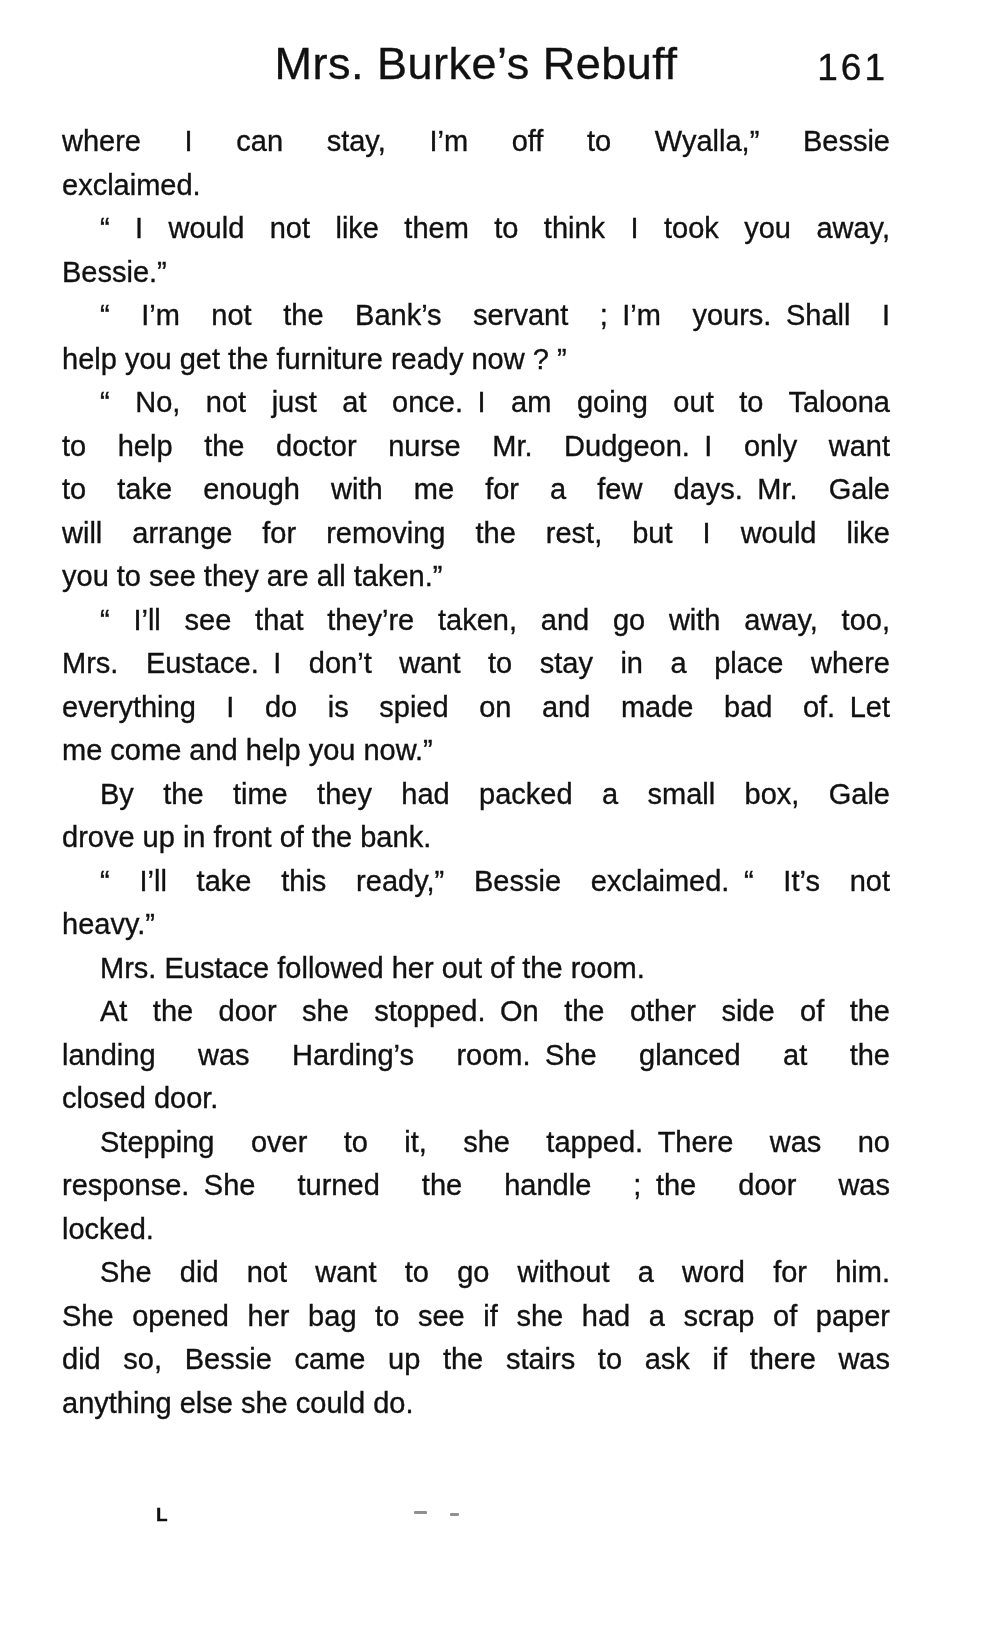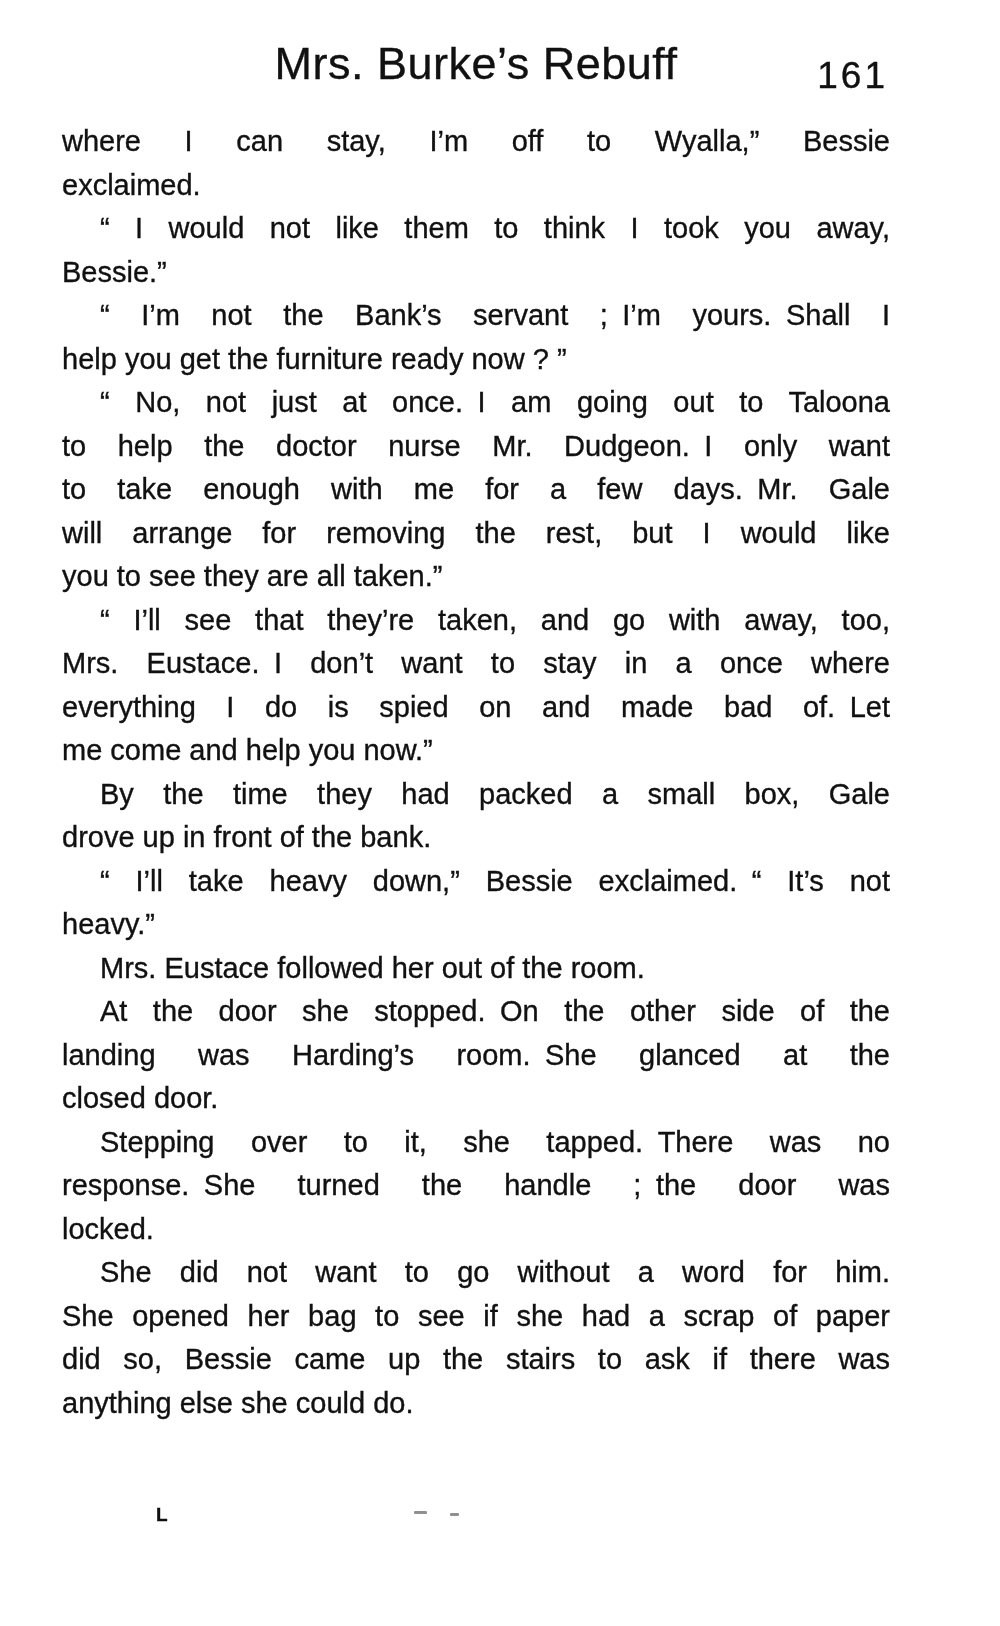--- a/index.html
+++ b/index.html
@@ -30,7 +30,7 @@
   .page-number {
     position: absolute;
     right: 2px;
-    top: 12px;
+    top: 4px;
     height: 60px;
     line-height: 60px;
     font-size: 37px;

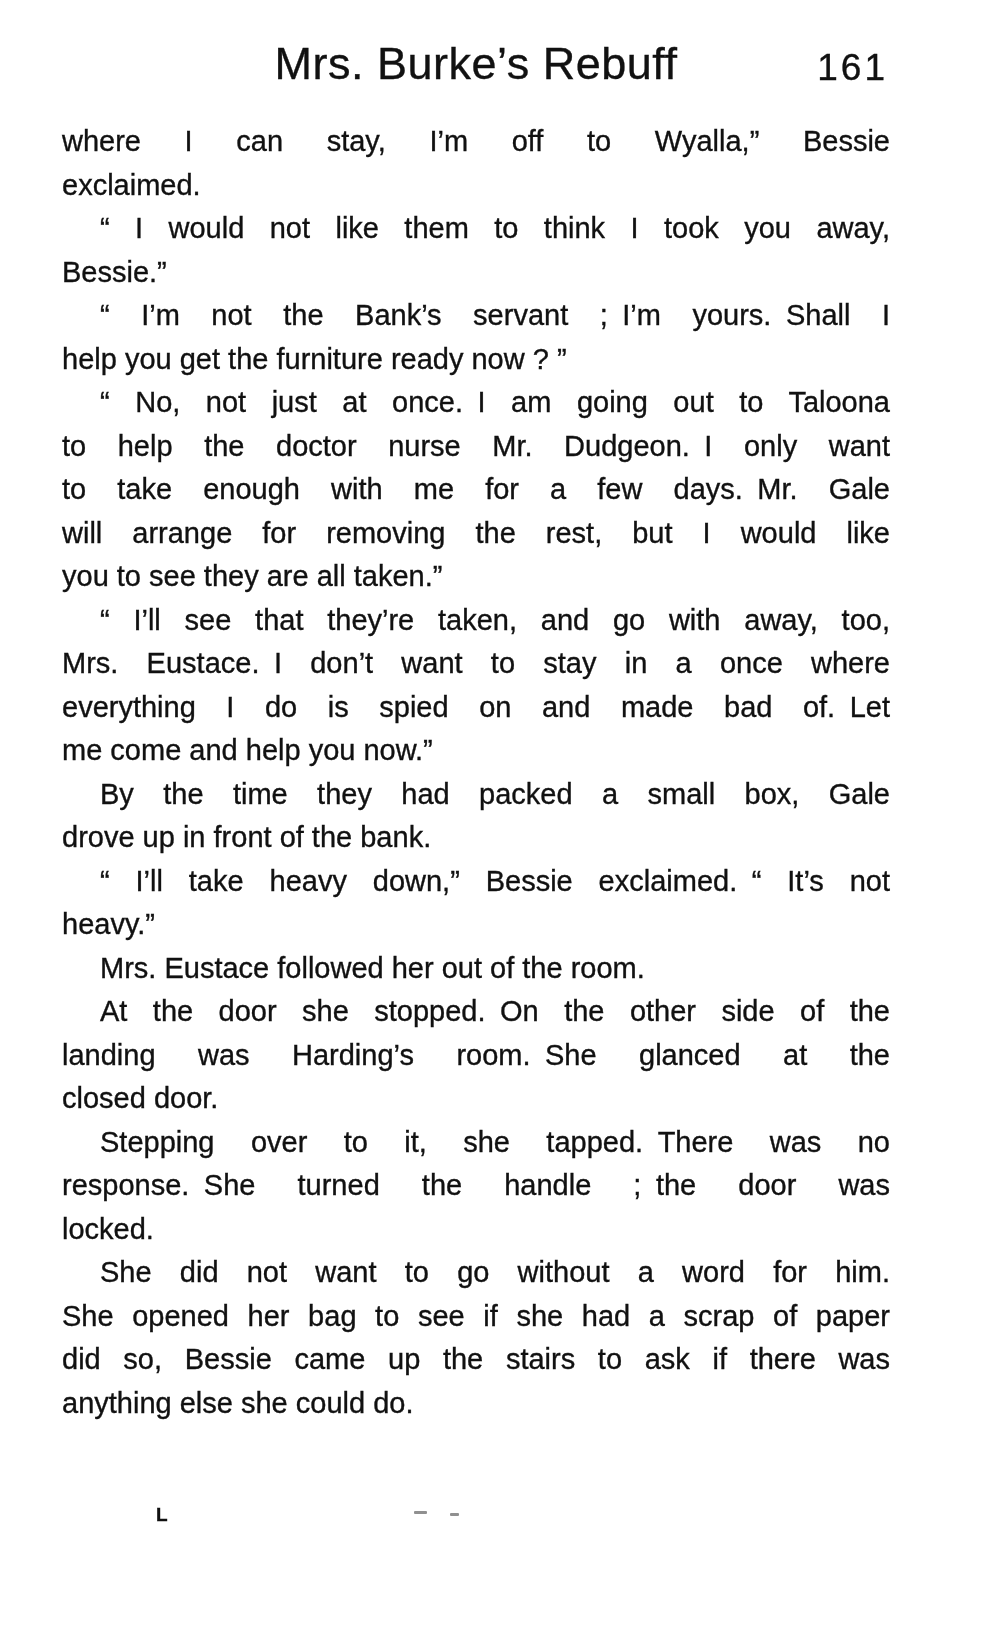--- a/index.html
+++ b/index.html
@@ -96,7 +96,7 @@
       <div class="line">will arrange for removing the rest, but I would like</div>
       <div class="line last">you to see they are all taken.”</div>
       <div class="line indent">“ I’ll see that they’re taken, and go with away, too,</div>
-      <div class="line">Mrs. Eustace. I don’t want to stay in a once where</div>
+      <div class="line">Mrs. Eustace. I don’t want to stay in a place where</div>
       <div class="line">everything I do is spied on and made bad of. Let</div>
       <div class="line last">me come and help you now.”</div>
       <div class="line indent">By the time they had packed a small box, Gale</div>

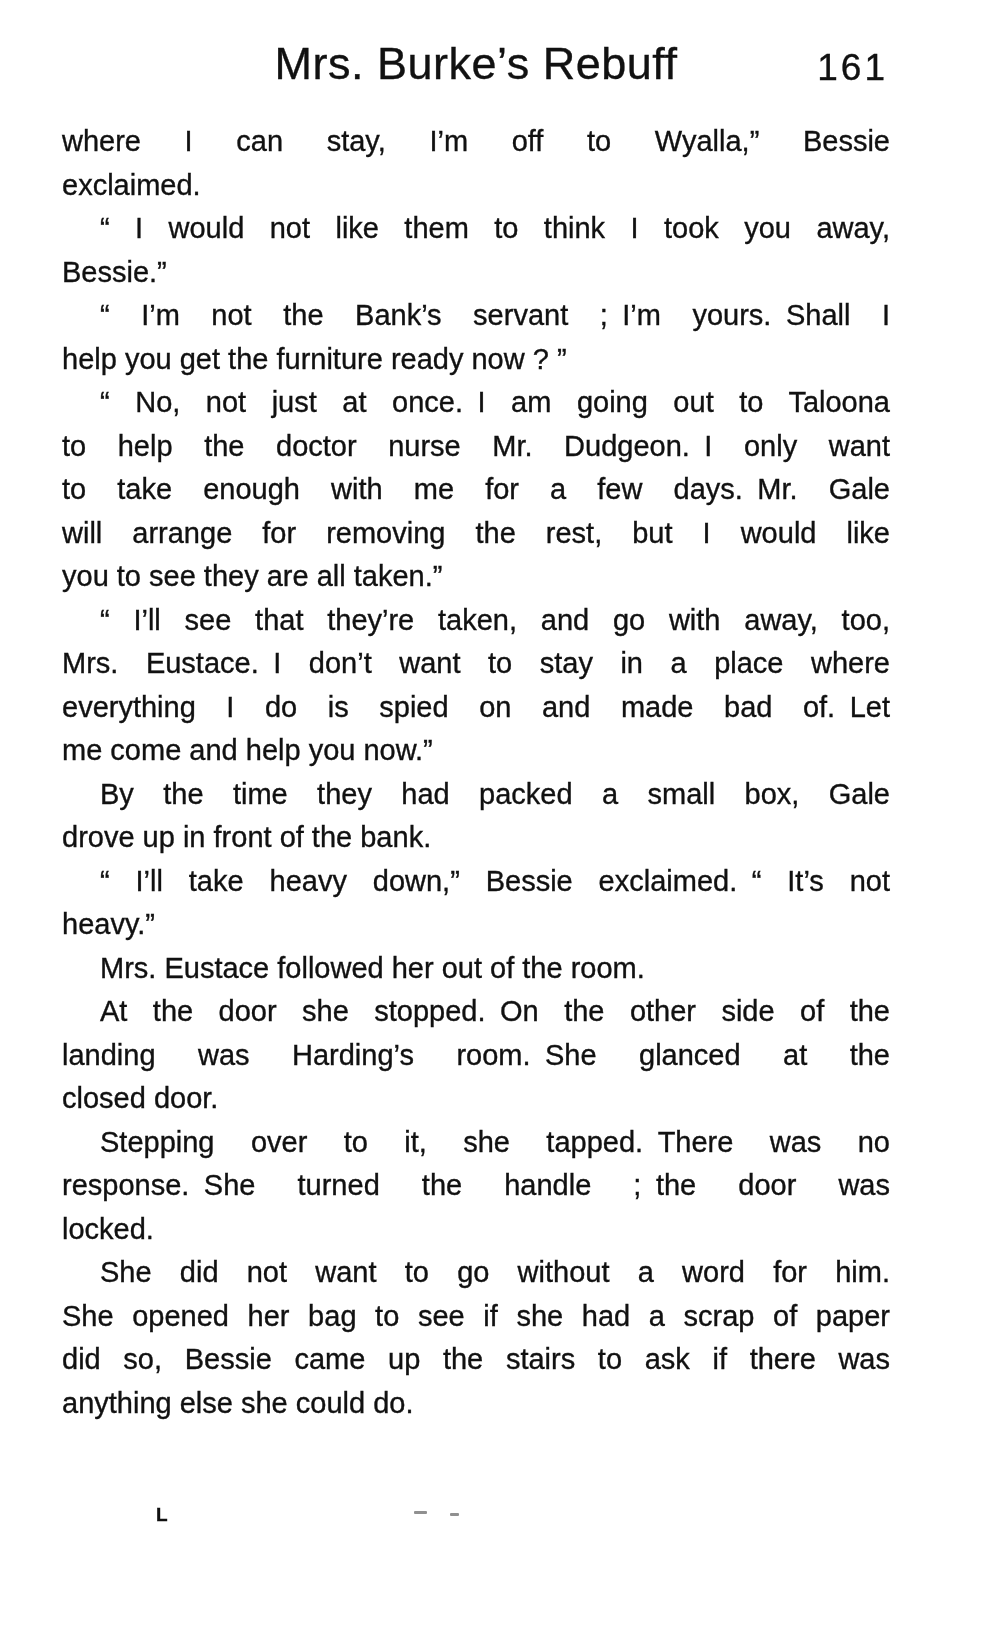--- a/index.html
+++ b/index.html
@@ -101,7 +101,7 @@
       <div class="line last">me come and help you now.”</div>
       <div class="line indent">By the time they had packed a small box, Gale</div>
       <div class="line last">drove up in front of the bank.</div>
-      <div class="line indent">“ I’ll take heavy down,” Bessie exclaimed. “ It’s not</div>
+      <div class="line indent">“ I’ll take this ready,” Bessie exclaimed. “ It’s not</div>
       <div class="line last">heavy.”</div>
       <div class="line last indent">Mrs. Eustace followed her out of the room.</div>
       <div class="line indent">At the door she stopped. On the other side of the</div>

